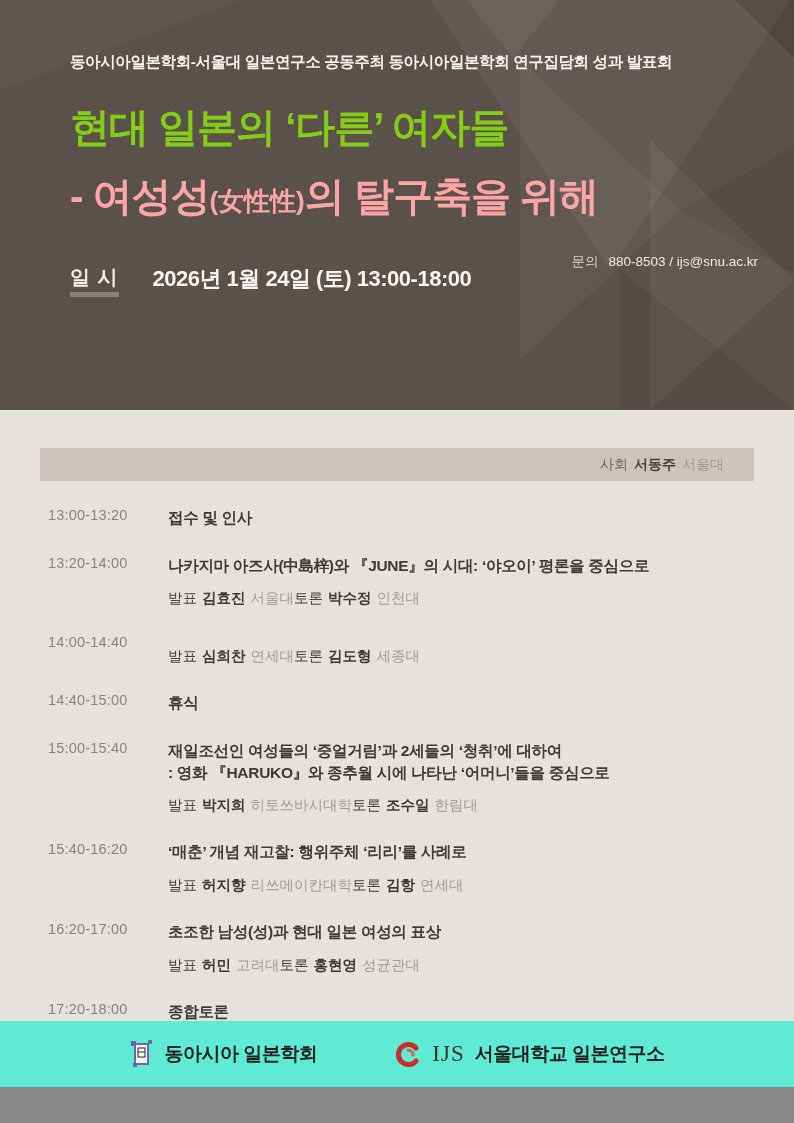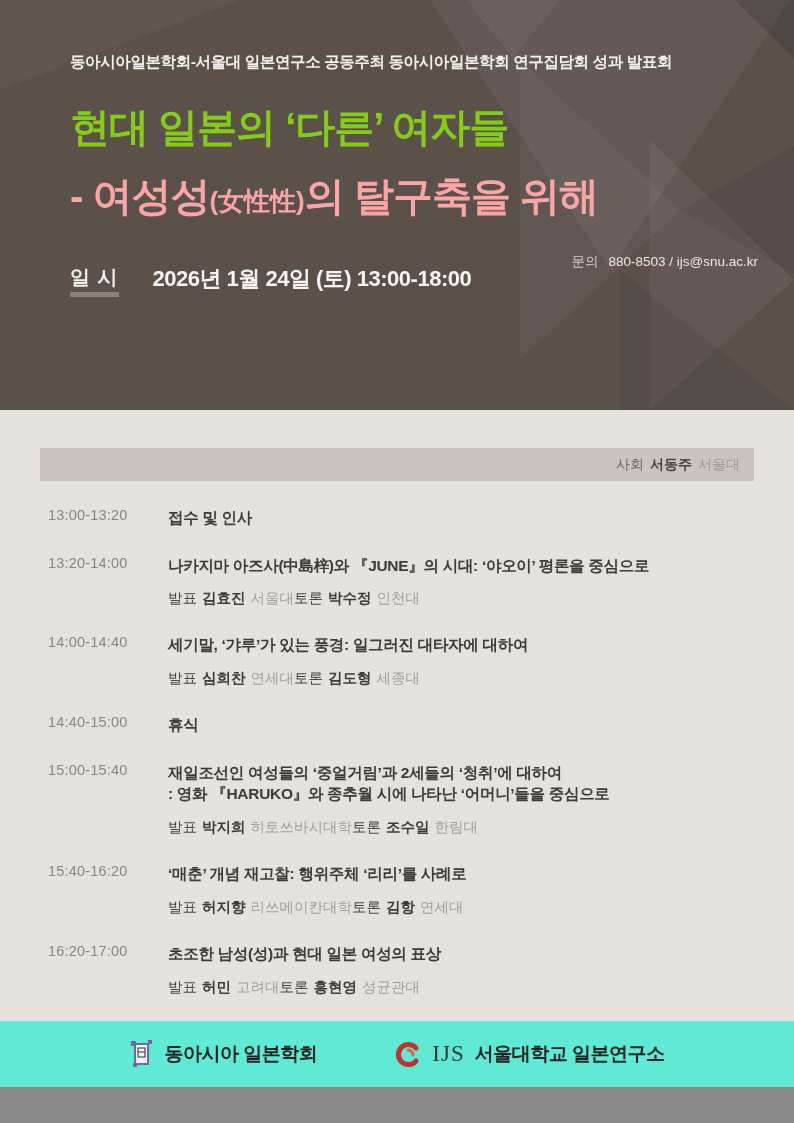--- a/index.html
+++ b/index.html
@@ -30,7 +30,7 @@
   .mod-bar{
     margin-top:38px;height:33px;background:#cbc3bd;
     display:flex;align-items:center;justify-content:flex-end;
-    padding-right:14px;font-size:14px;color:#6b635d;
+    padding-right:30px;font-size:14px;color:#6b635d;
   }
   .mod-bar .m-name{font-weight:700;color:#4a443f;margin-left:6px;}
   .mod-bar .m-aff{color:#a29a93;margin-left:6px;}

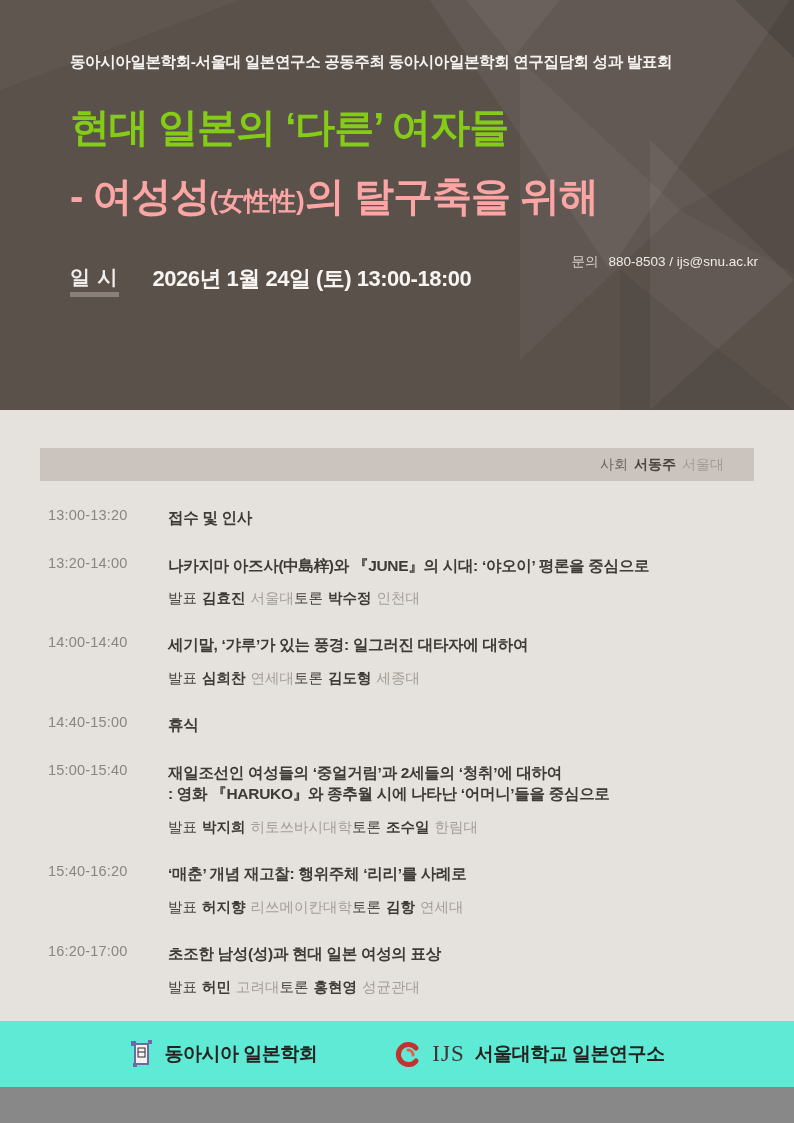--- a/index.html
+++ b/index.html
@@ -120,9 +120,6 @@
     <div class="row">
       <div class="time">14:00-14:40</div>
       <div class="content">
-        <div class="title">
-              <div class="title-line">세기말, ‘갸루’가 있는 풍경: 일그러진 대타자에 대하여</div>
-            </div>
         <div class="people">
           <div class="person">
             <span class="role">발표</span><span class="pname">심희찬</span><span class="aff">연세대</span>

